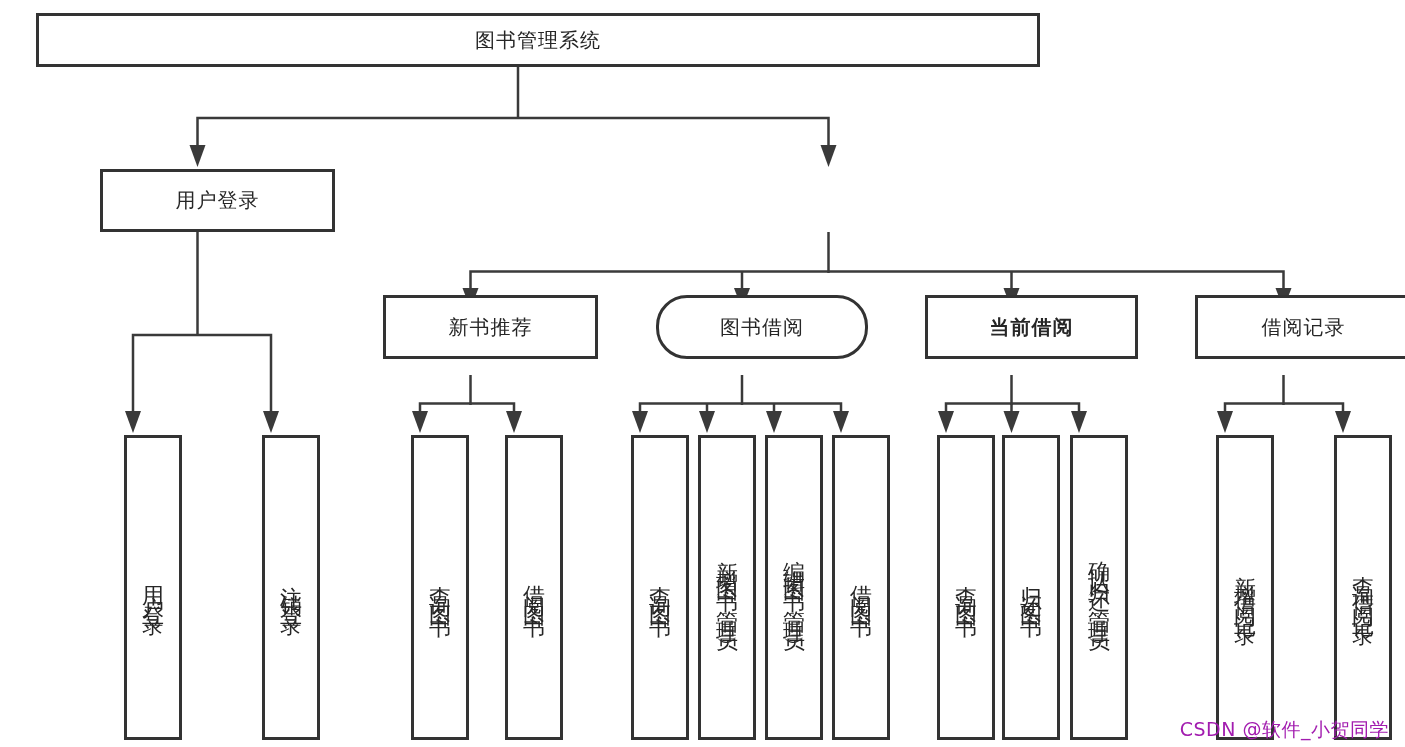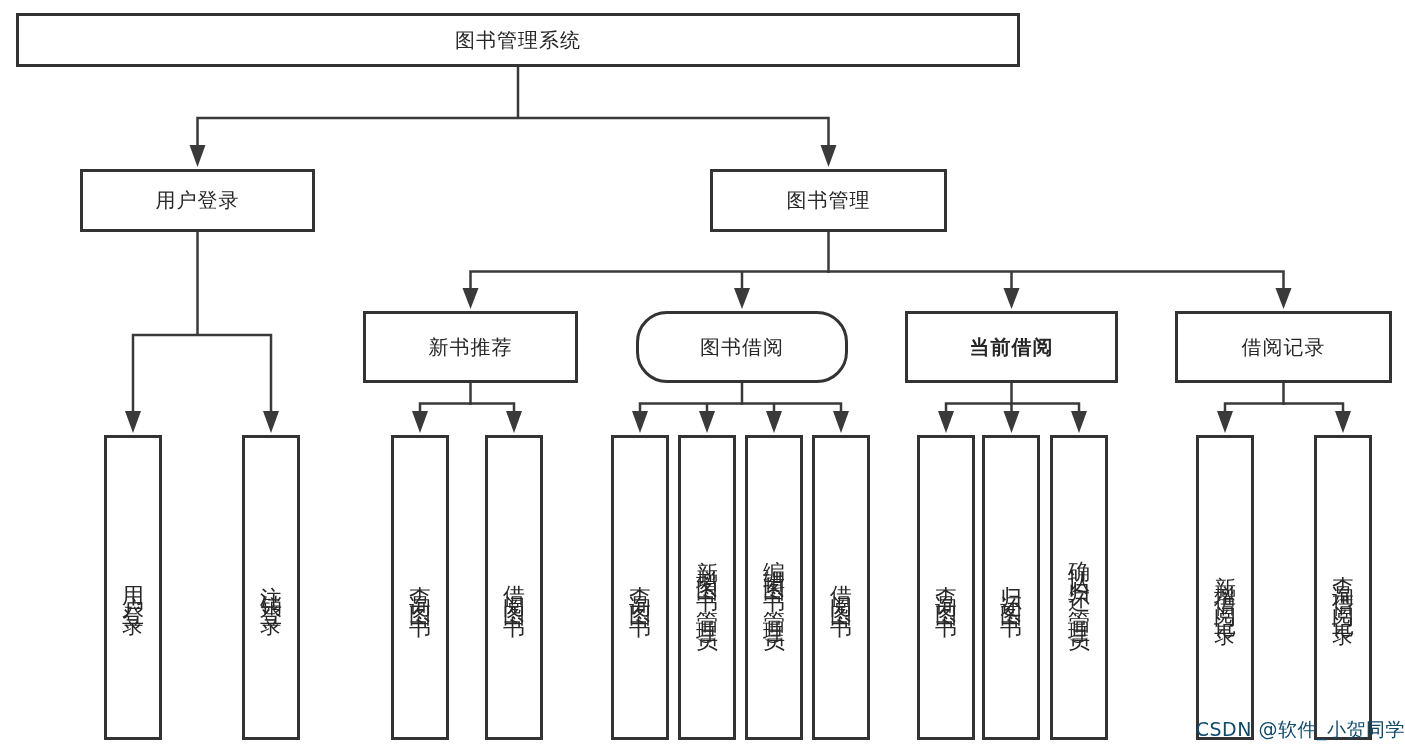--- a/index.html
+++ b/index.html
@@ -9,7 +9,7 @@
   .connectors { position:absolute; left:0; top:0; width:1405px; height:747px; }
   .box { position:absolute; background:#ffffff; border:3px solid #333333;
          display:flex; align-items:center; justify-content:center;
-         color:#262626; z-index:2; }
+         color:#262626; z-index:2;margin-left:20px; }
   .hlabel { font-size:20px; letter-spacing:1px; white-space:nowrap; }
   .root  { left:16px;  top:13px;  width:1004px; height:54px; }
   .lvl2  { top:169px; height:63px; }

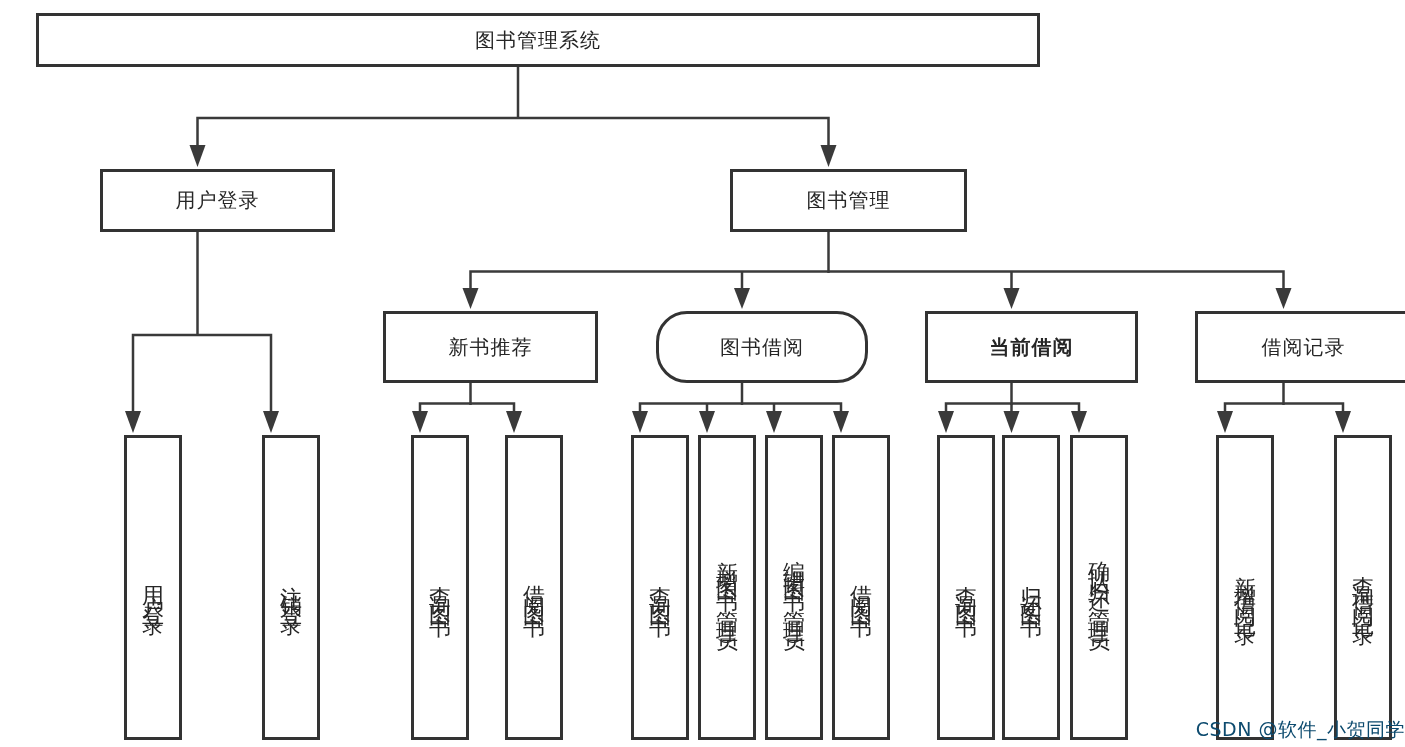--- a/index.html
+++ b/index.html
@@ -96,9 +96,6 @@
   <div class="box lvl2" style="left:80px; width:235px;">
     <span class="hlabel">用户登录</span>
   </div>
-  <div class="box lvl2" style="left:710px; width:237px;">
-    <span class="hlabel">图书管理</span>
-  </div>
 
   <div class="box lvl3" style="left:363px; width:215px;">
     <span class="hlabel">新书推荐</span>

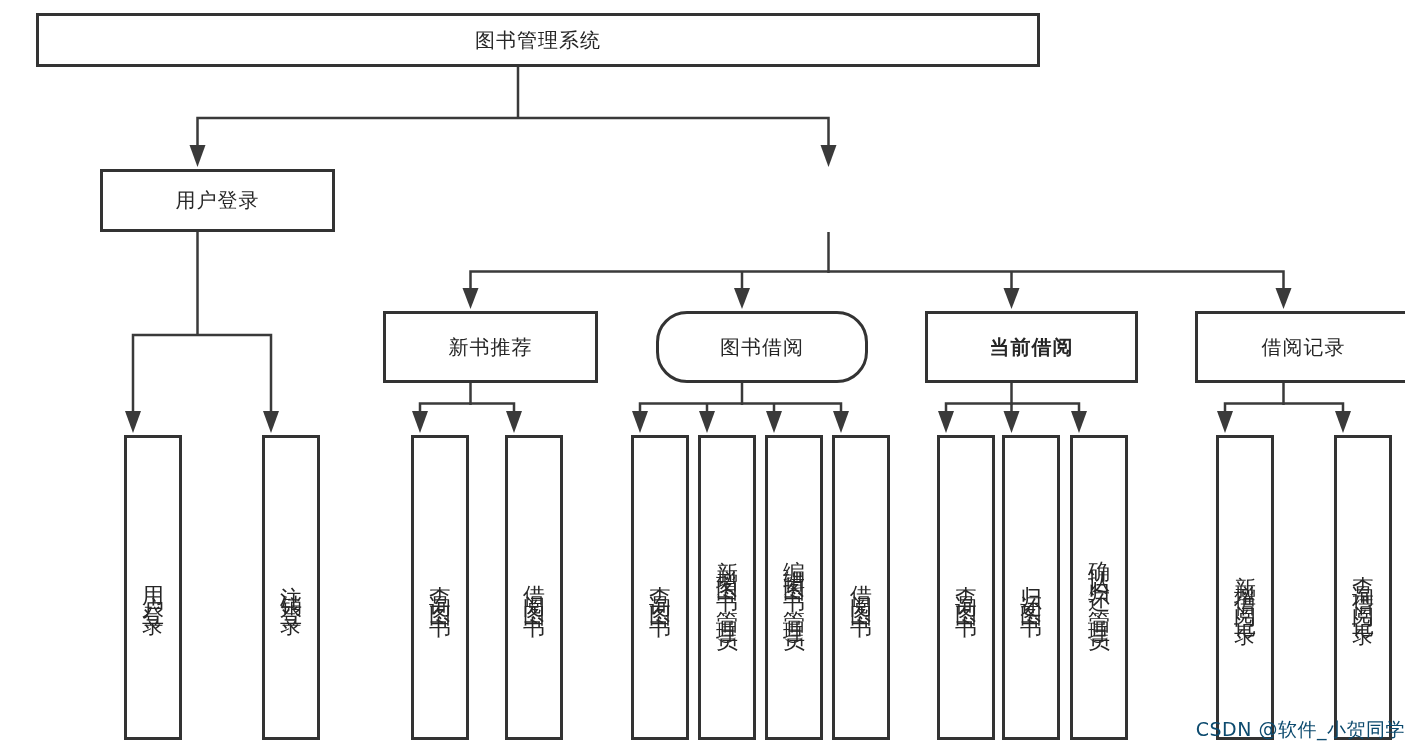--- a/index.html
+++ b/index.html
@@ -13,7 +13,7 @@
   .hlabel { font-size:20px; letter-spacing:1px; white-space:nowrap; }
   .root  { left:16px;  top:13px;  width:1004px; height:54px; }
   .lvl2  { top:169px; height:63px; }
-  .lvl3  { top:311px; height:72px; }
+  .lvl3  { top:295px; height:64px; }
   .leaf  { top:435px; width:58px; height:305px; }
   .vtext { writing-mode:vertical-rl; text-orientation:mixed;
            font-size:22px; letter-spacing:10px; line-height:1; white-space:nowrap; }

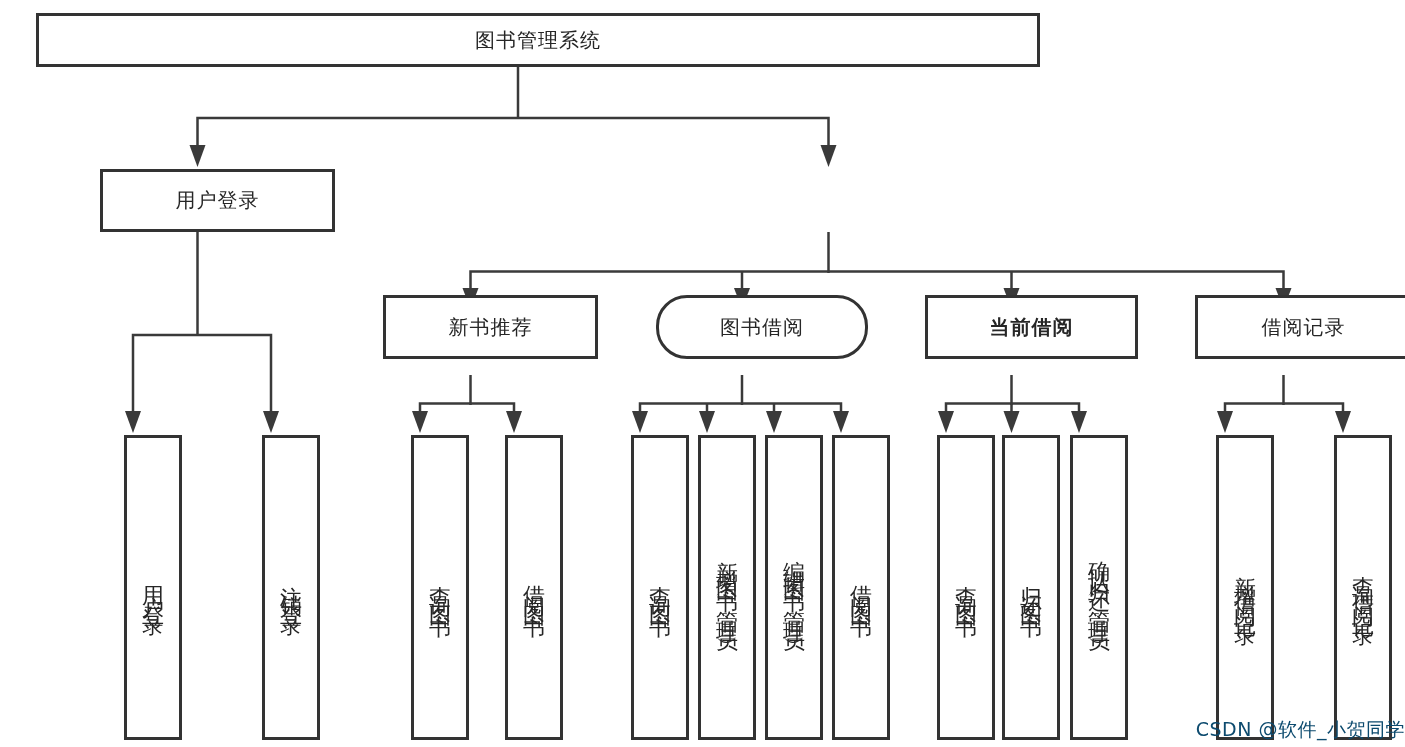--- a/index.html
+++ b/index.html
@@ -17,8 +17,8 @@
   .leaf  { top:435px; width:58px; height:305px; }
   .vtext { writing-mode:vertical-rl; text-orientation:mixed;
            font-size:22px; letter-spacing:10px; line-height:1; white-space:nowrap; }
-  .watermark { position:absolute; right:0; bottom:4px; z-index:10;
-               font-size:19px; color:#0c4a6e; letter-spacing:0.5px; white-space:nowrap; }
+  .watermark { position:absolute; right:16px; bottom:4px; z-index:10;
+               font-size:19px; color:#a21caf; letter-spacing:0.5px; white-space:nowrap; }
   svg line, svg polyline { stroke:#3a3a3a; stroke-width:2.5; fill:none; }
   svg polygon { fill:#3a3a3a; stroke:none; }
 </style>

